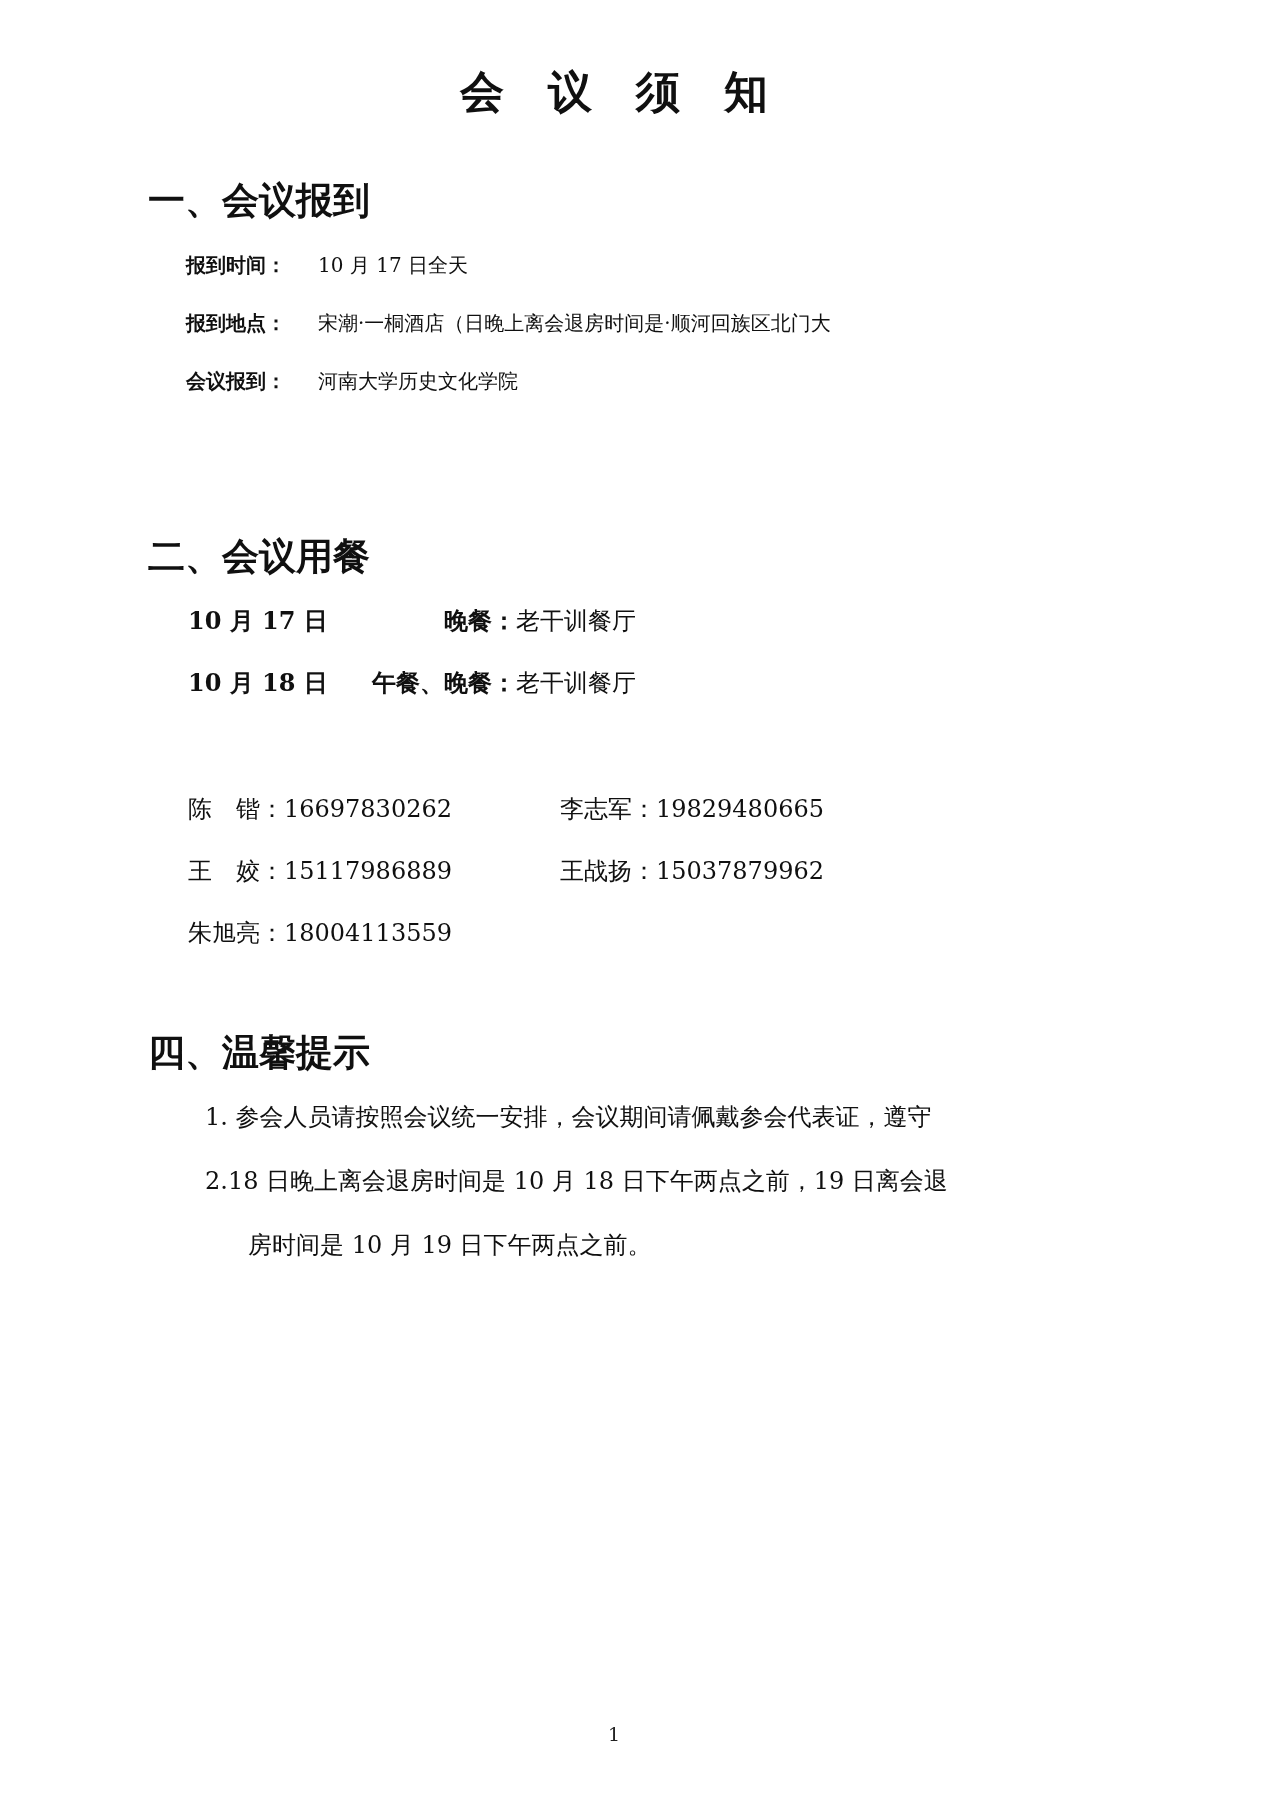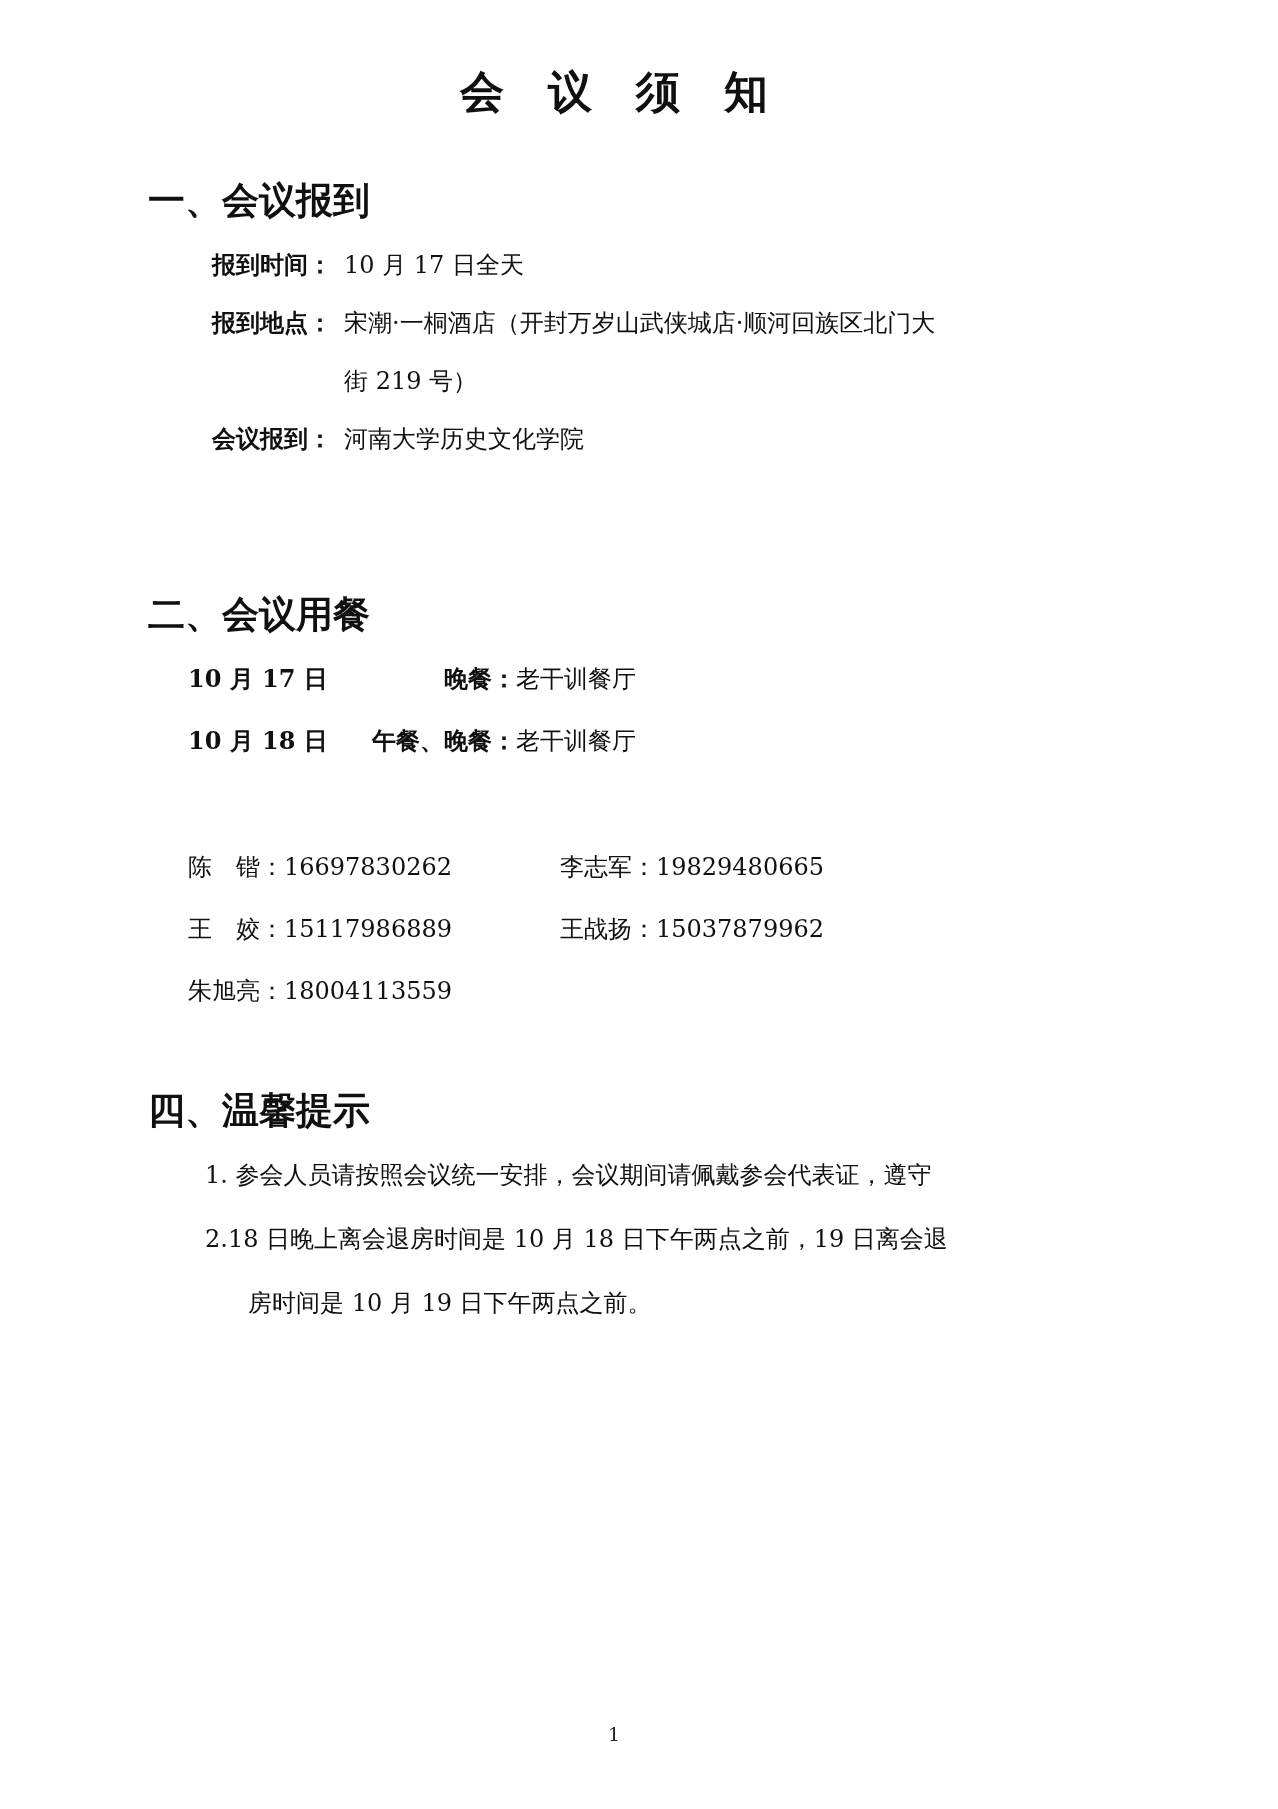--- a/index.html
+++ b/index.html
@@ -36,10 +36,10 @@
 
   .info-line {
     display: flex;
-    align-items: flex-start;
-    font-size: 24px;
+    align-items: flex-end;
+    font-size: 20px;
     line-height: 34px;
-    margin-left: 64px;
+    margin-left: 38px;
     margin-bottom: 24px;
   }
   .info-label { font-weight: 700; white-space: nowrap; min-width: 132px; }

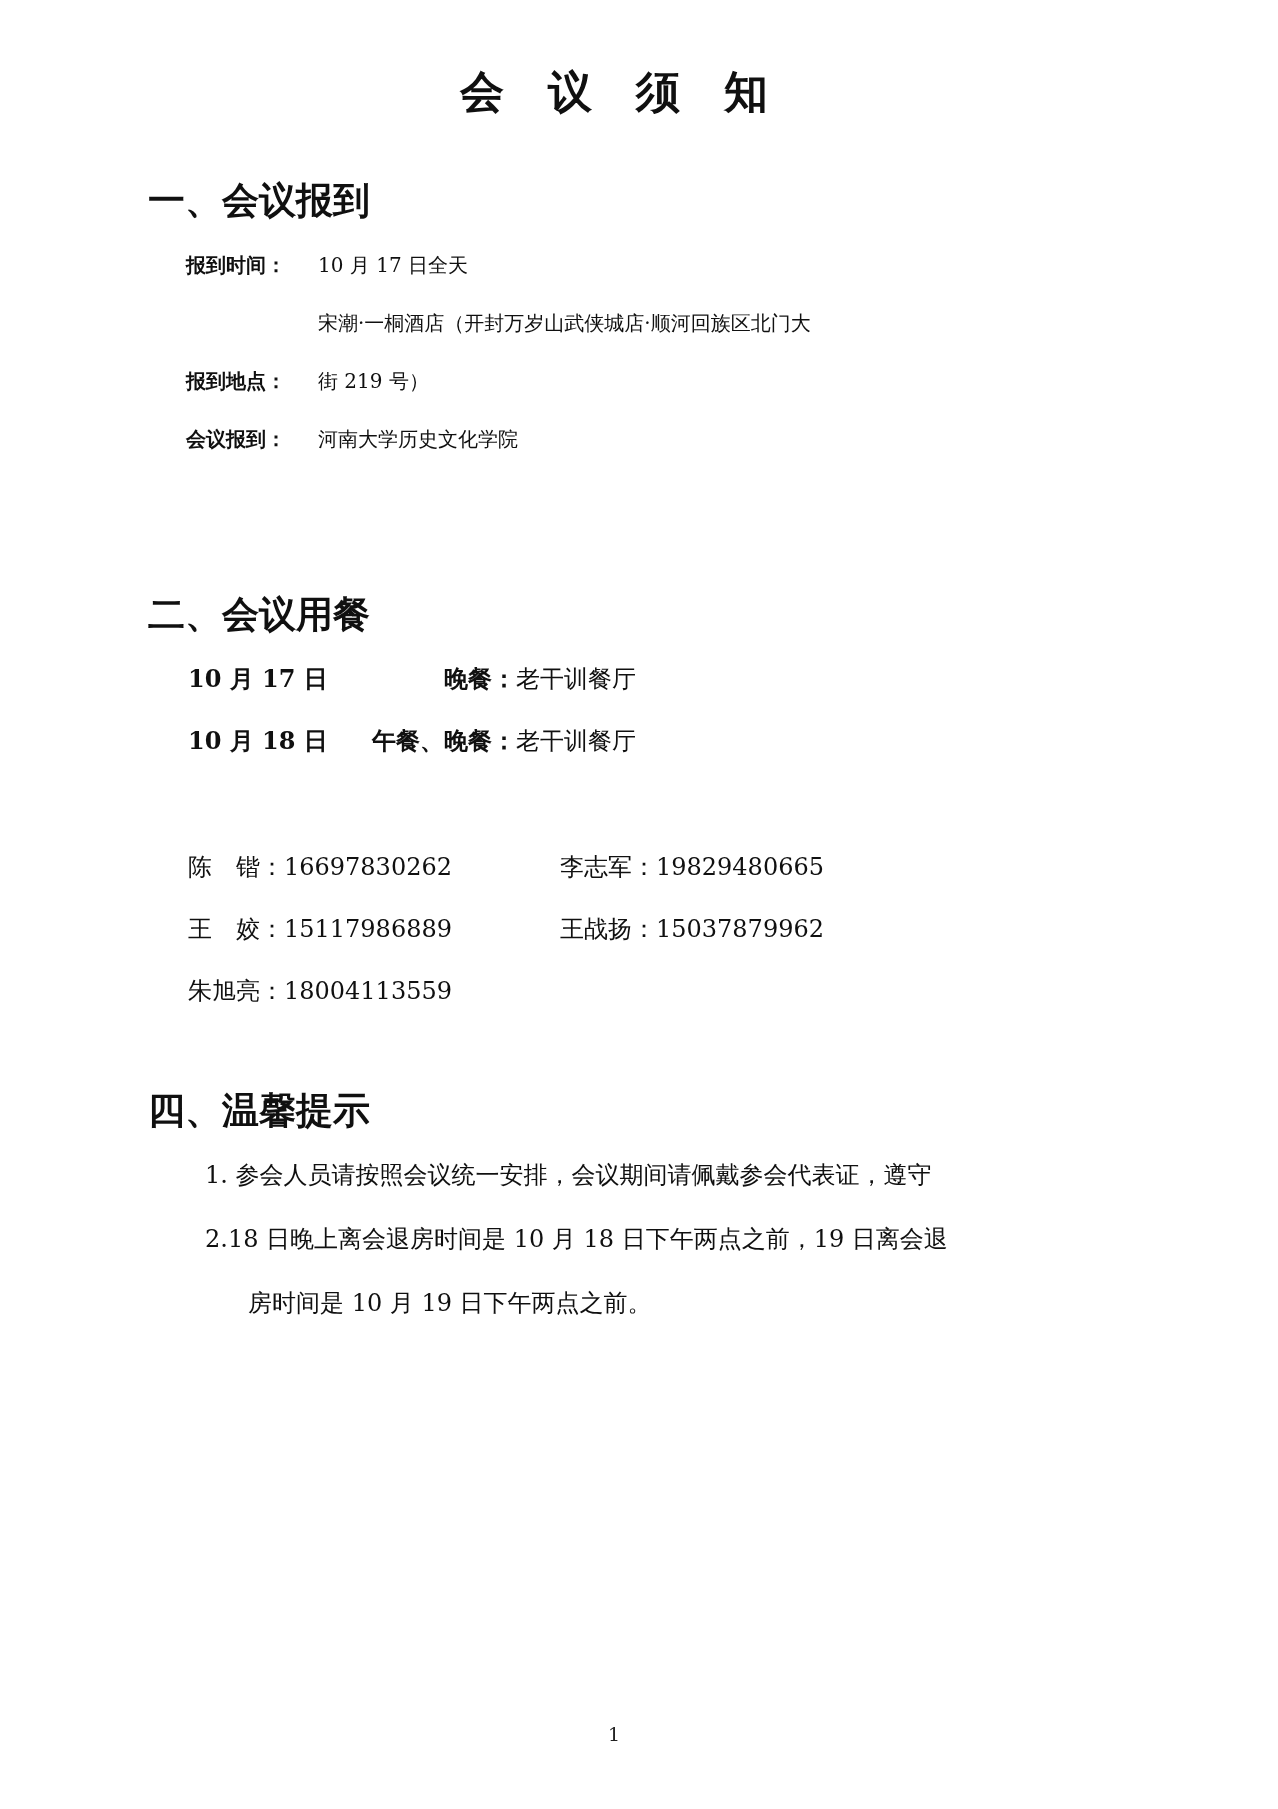--- a/index.html
+++ b/index.html
@@ -105,7 +105,7 @@
     <div class="info-line">
       <span class="info-label">报到地点：</span>
       <div class="info-value">
-        <div class="vline">宋潮·一桐酒店（开封万岁山武侠城店·顺河回族区北门大</div>
+        <div class="vline">宋潮·一桐酒店（日晚上离会退房时间是·顺河回族区北门大</div>
         <div class="vline">街 219 号）</div>
       </div>
     </div>

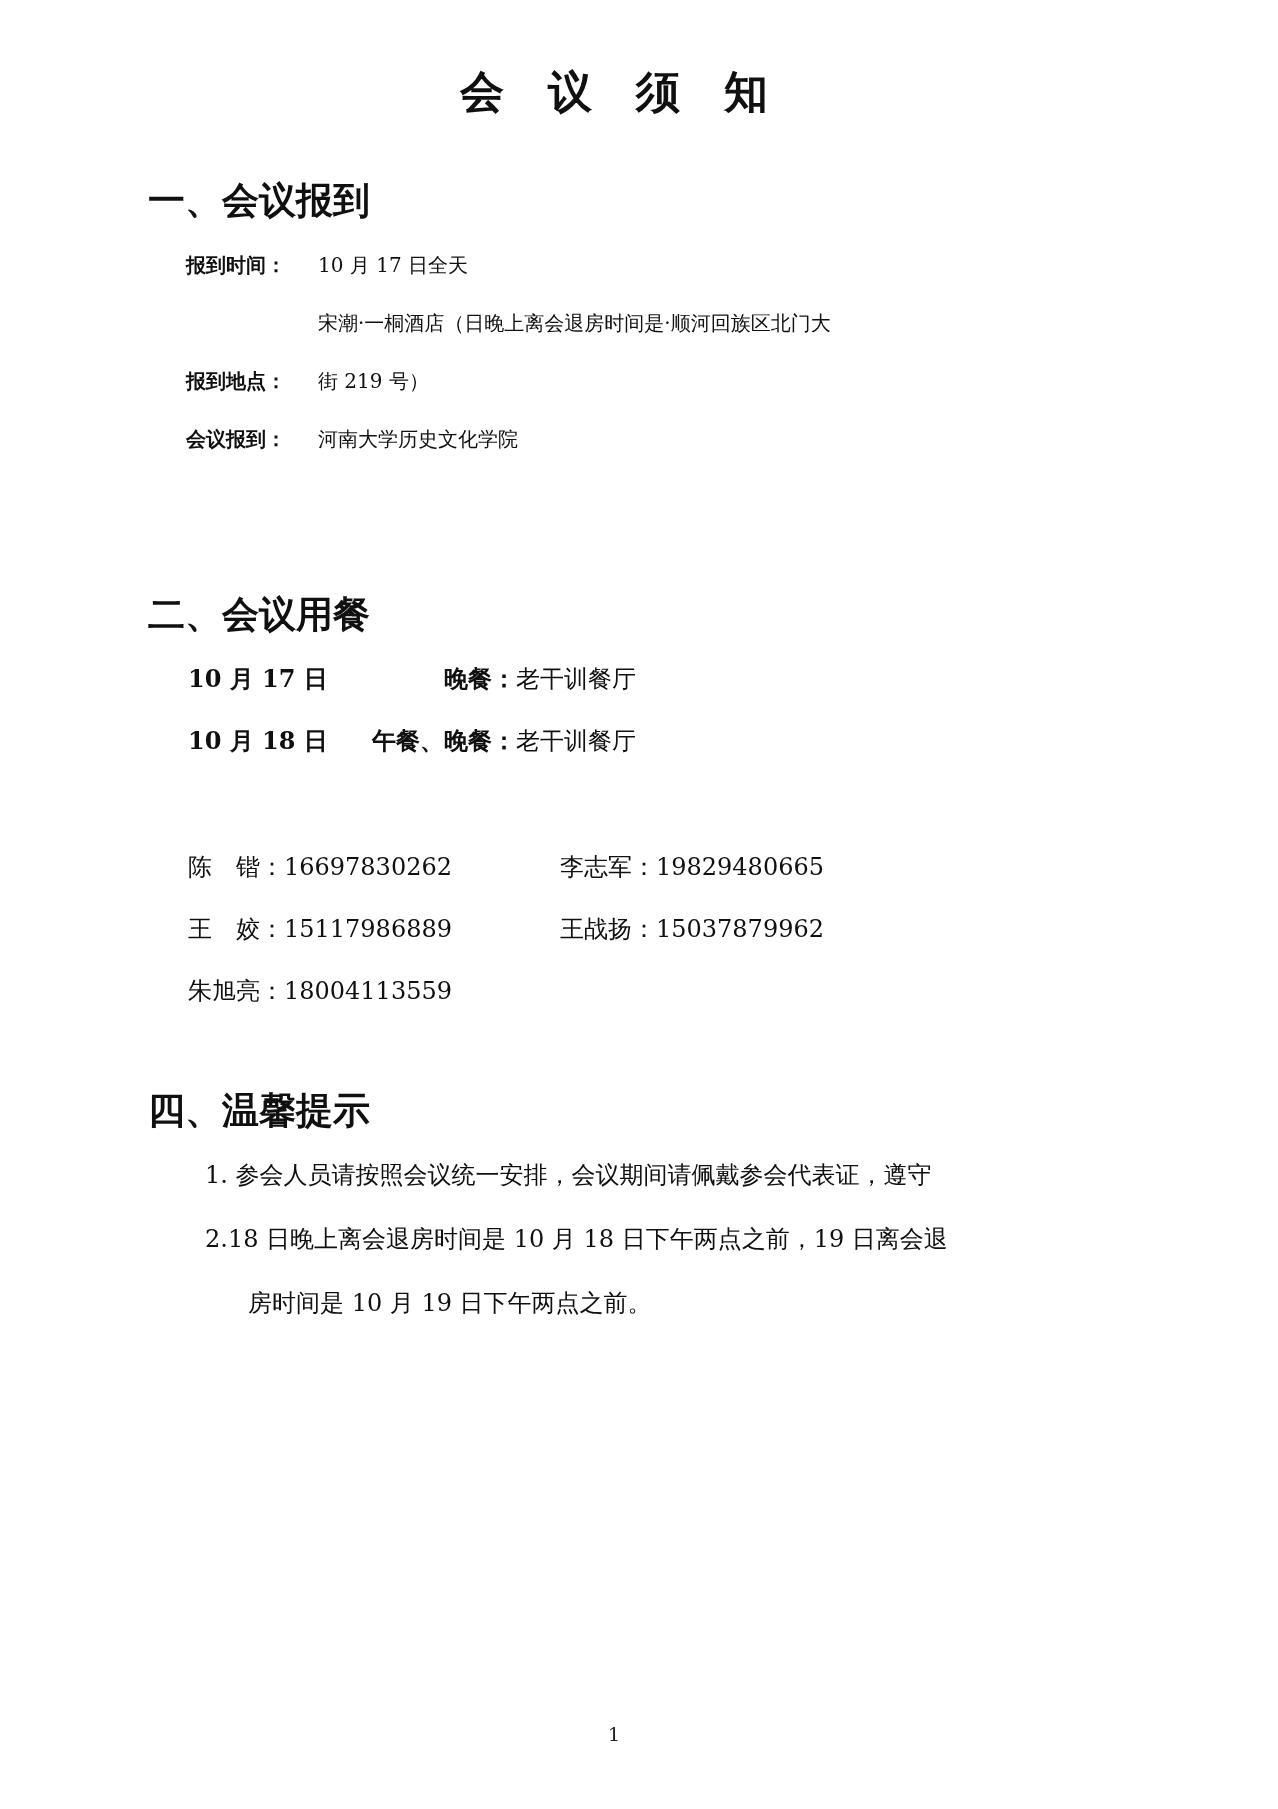--- a/index.html
+++ b/index.html
@@ -106,7 +106,6 @@
       <span class="info-label">报到地点：</span>
       <div class="info-value">
         <div class="vline">宋潮·一桐酒店（日晚上离会退房时间是·顺河回族区北门大</div>
-        <div class="vline">街 219 号）</div>
       </div>
     </div>
 

